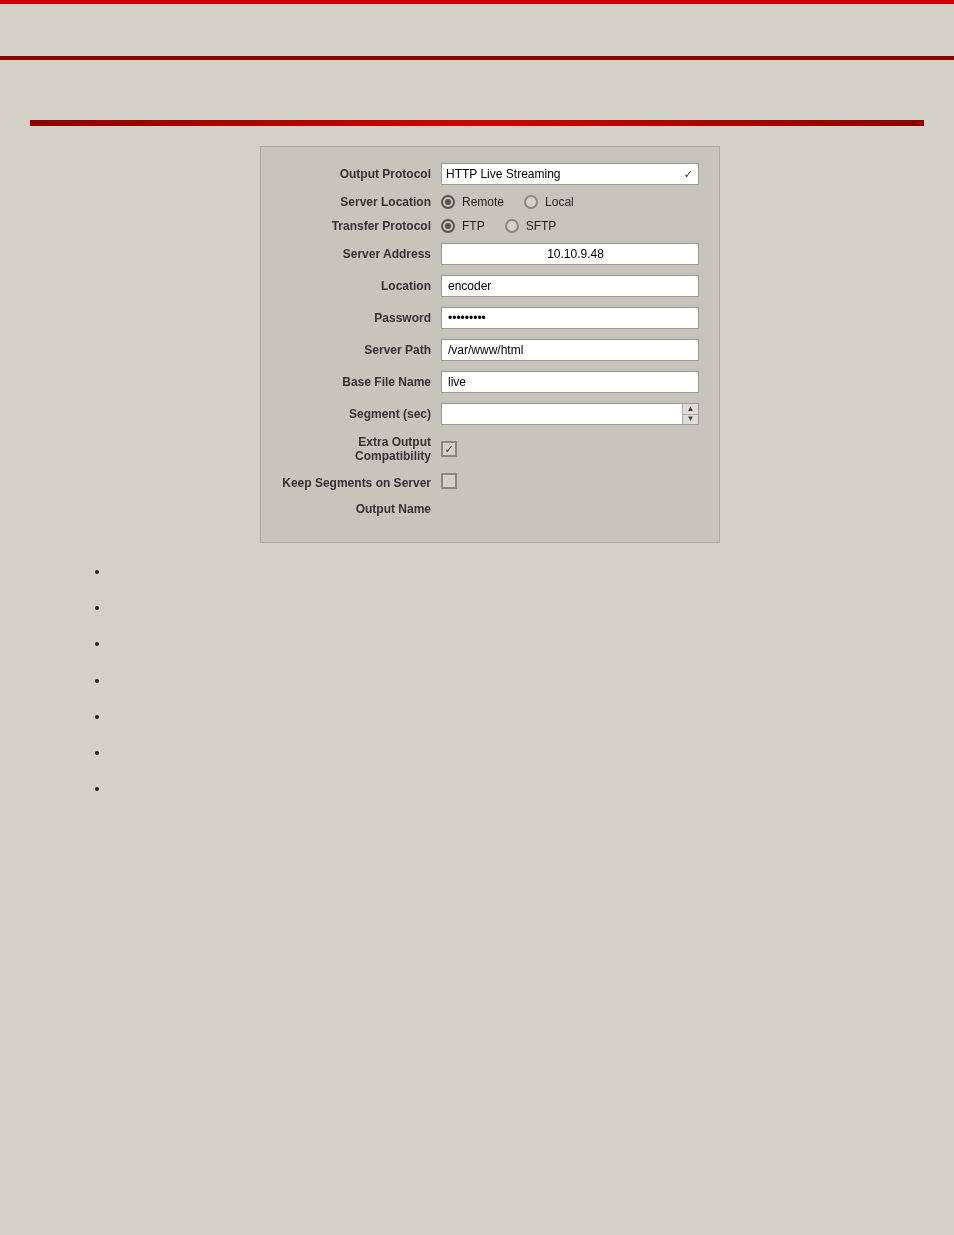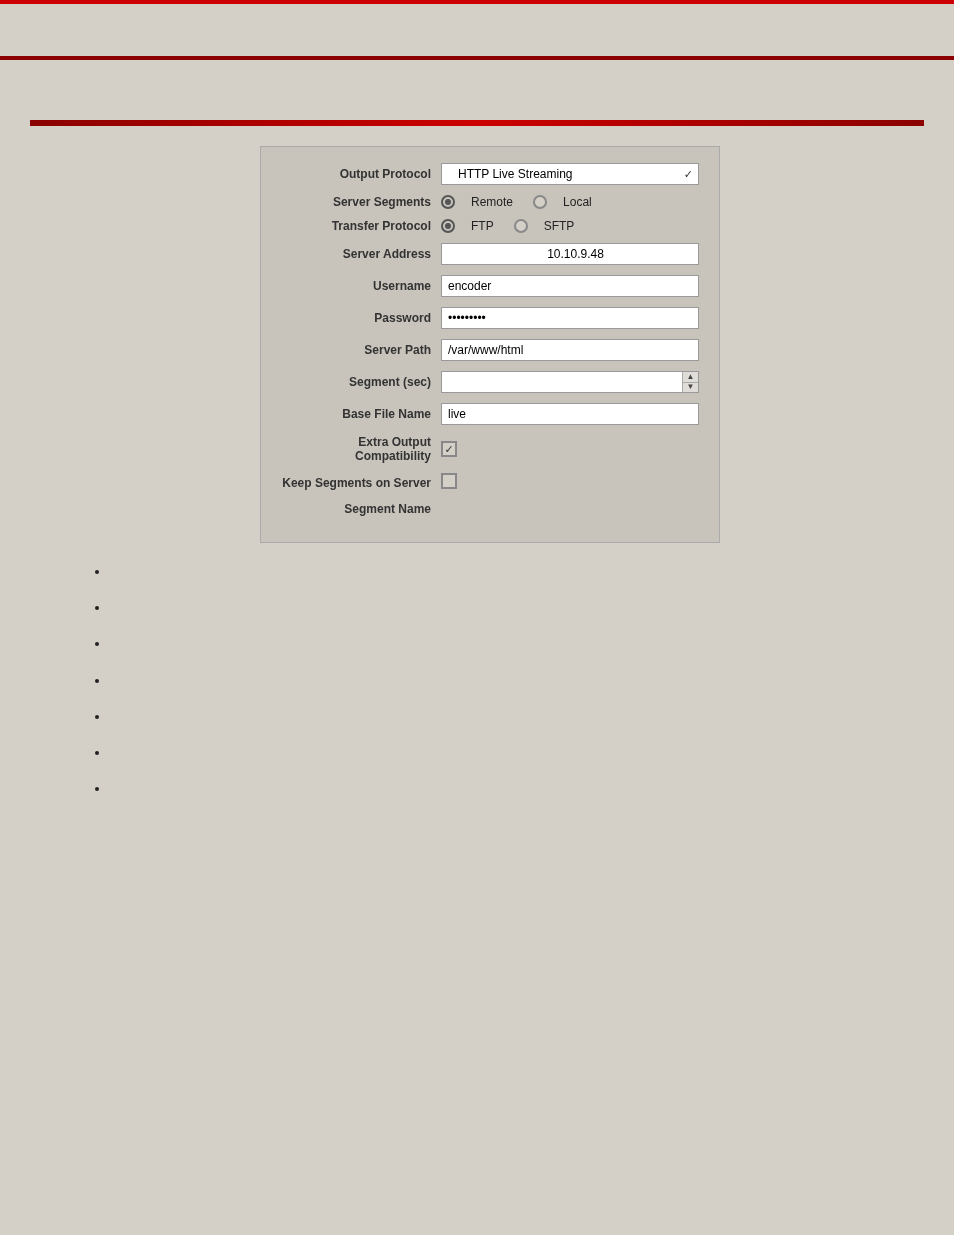--- a/index.html
+++ b/index.html
@@ -60,7 +60,7 @@
 
     select.input-field {
       width: 100%;
-      padding: 3px 16px;
+      padding: 3px 4px;
       border: 1px solid #999;
       background: white;
       font-size: 12px;

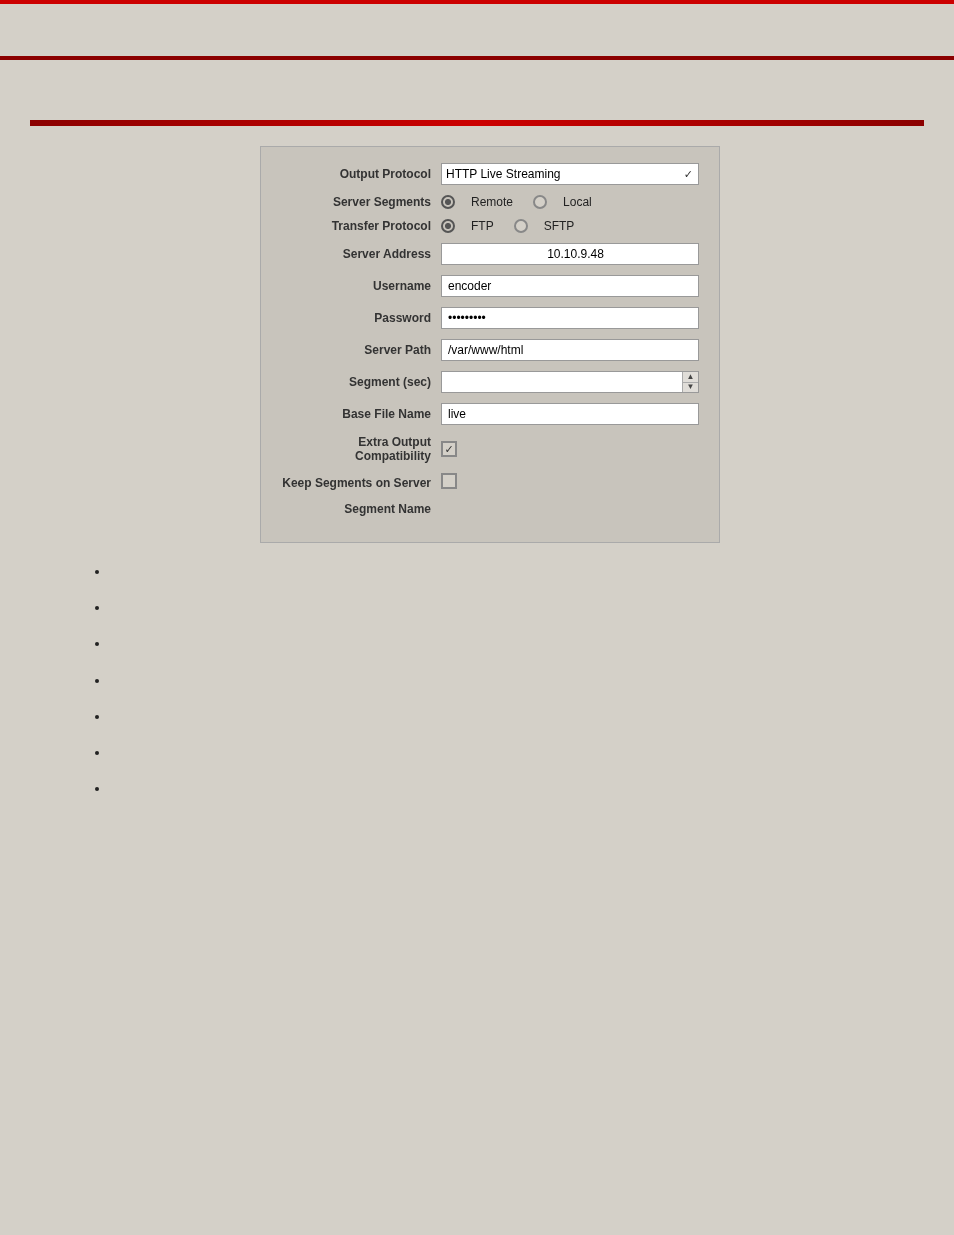--- a/index.html
+++ b/index.html
@@ -225,7 +225,7 @@
     </div>
 
     <div class="form-row">
-      <div class="form-label">Server Segments</div>
+      <div class="form-label">Server Location</div>
       <div class="form-control radio-group">
         <label class="radio-option">
           <span class="radio-selected"></span>

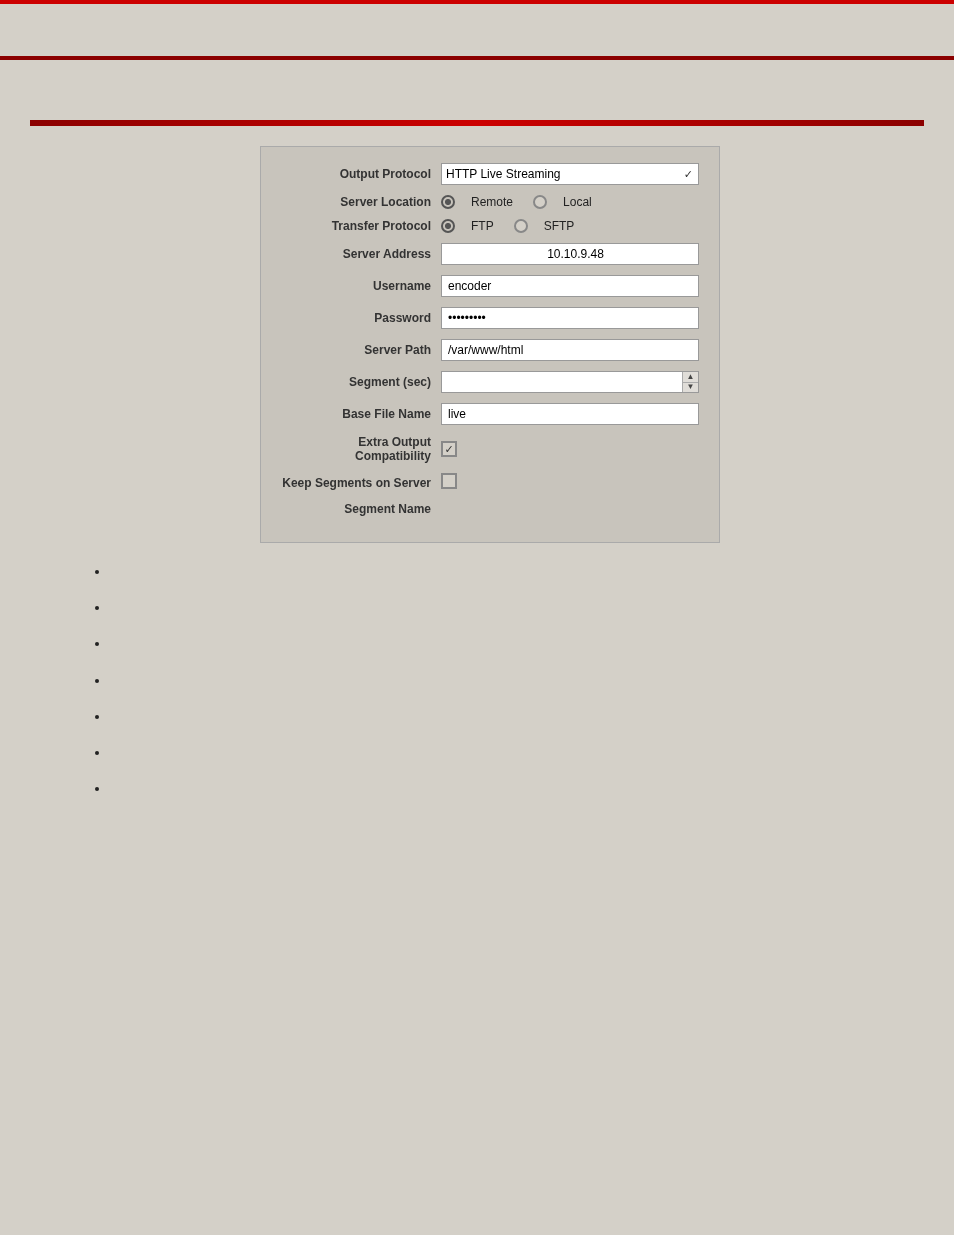--- a/index.html
+++ b/index.html
@@ -101,7 +101,7 @@
     .radio-option {
       display: flex;
       align-items: center;
-      gap: 16px;
+      gap: 7px;
       font-size: 12px;
     }
 

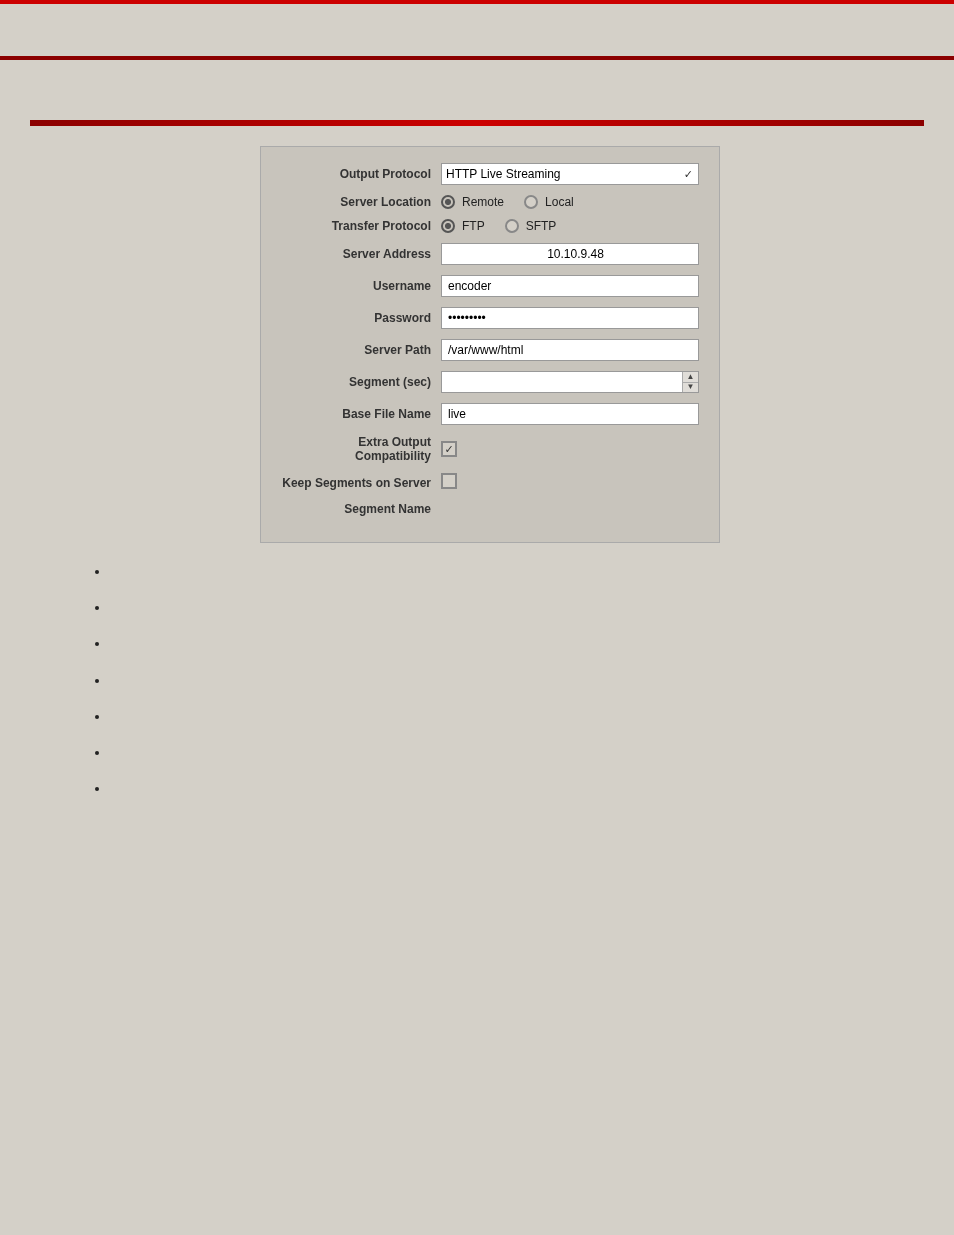--- a/index.html
+++ b/index.html
@@ -260,7 +260,7 @@
     </div>
 
     <div class="form-row">
-      <div class="form-label">Username</div>
+      <div class="form-label">Location</div>
       <div class="form-control">
         <input type="text" class="input-field" value="encoder" style="">
       </div>

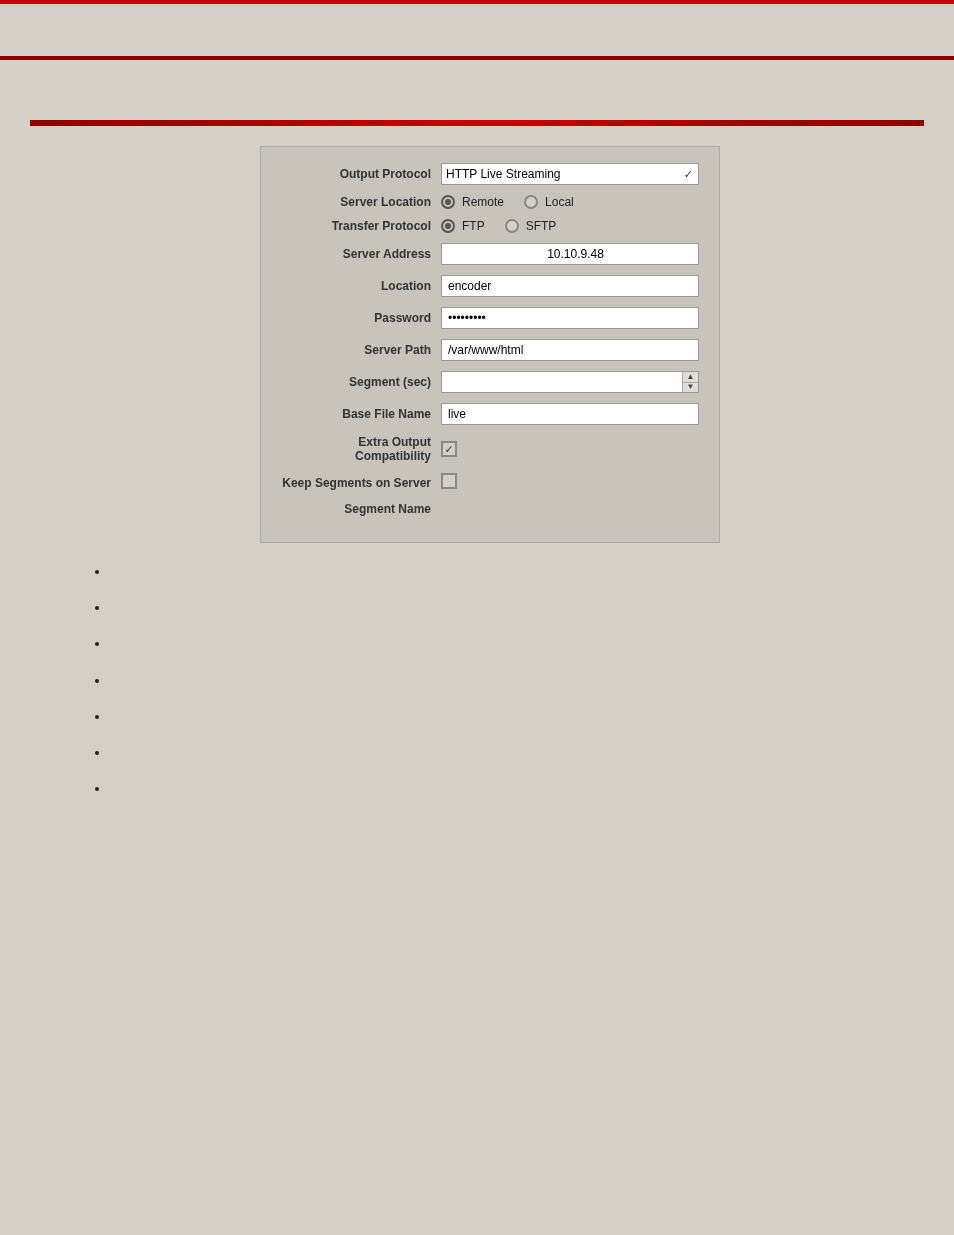--- a/index.html
+++ b/index.html
@@ -281,6 +281,13 @@
     </div>
 
     <div class="form-row">
+      <div class="form-label">Base File Name</div>
+      <div class="form-control">
+        <input type="text" class="input-field" value="live" style="">
+      </div>
+    </div>
+
+    <div class="form-row">
       <div class="form-label">Segment (sec)</div>
       <div class="form-control">
         <div class="segment-wrapper">
@@ -293,13 +300,6 @@
       </div>
     </div>
 
-    <div class="form-row">
-      <div class="form-label">Base File Name</div>
-      <div class="form-control">
-        <input type="text" class="input-field" value="live" style="">
-      </div>
-    </div>
-
 
     <div class="form-row">
       <div class="form-label">Extra Output Compatibility</div>

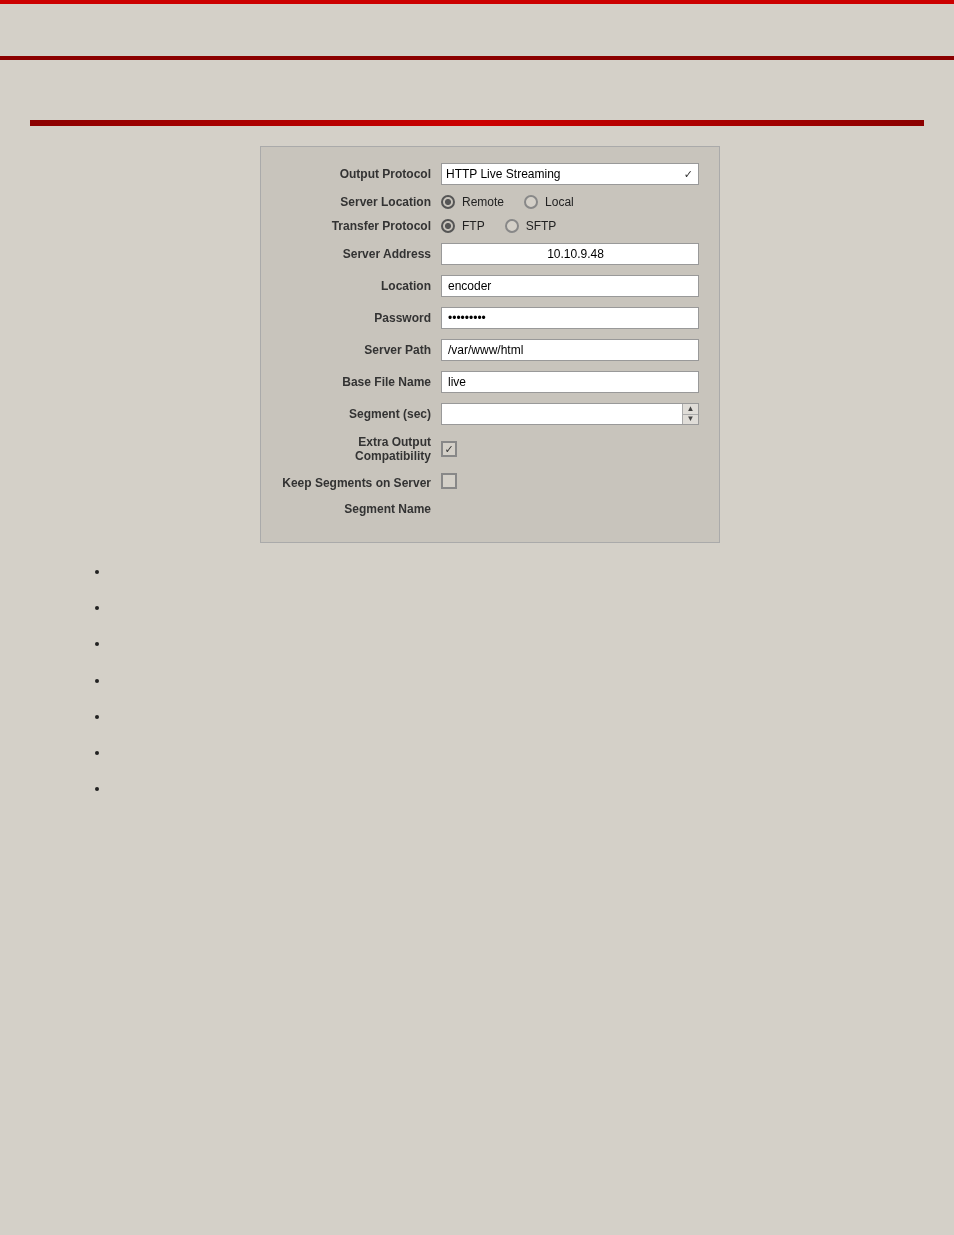--- a/index.html
+++ b/index.html
@@ -316,7 +316,7 @@
     </div>
 
     <div class="form-row">
-      <div class="form-label">Segment Name</div>
+      <div class="form-label">Output Name</div>
     </div>
 
   </div>

